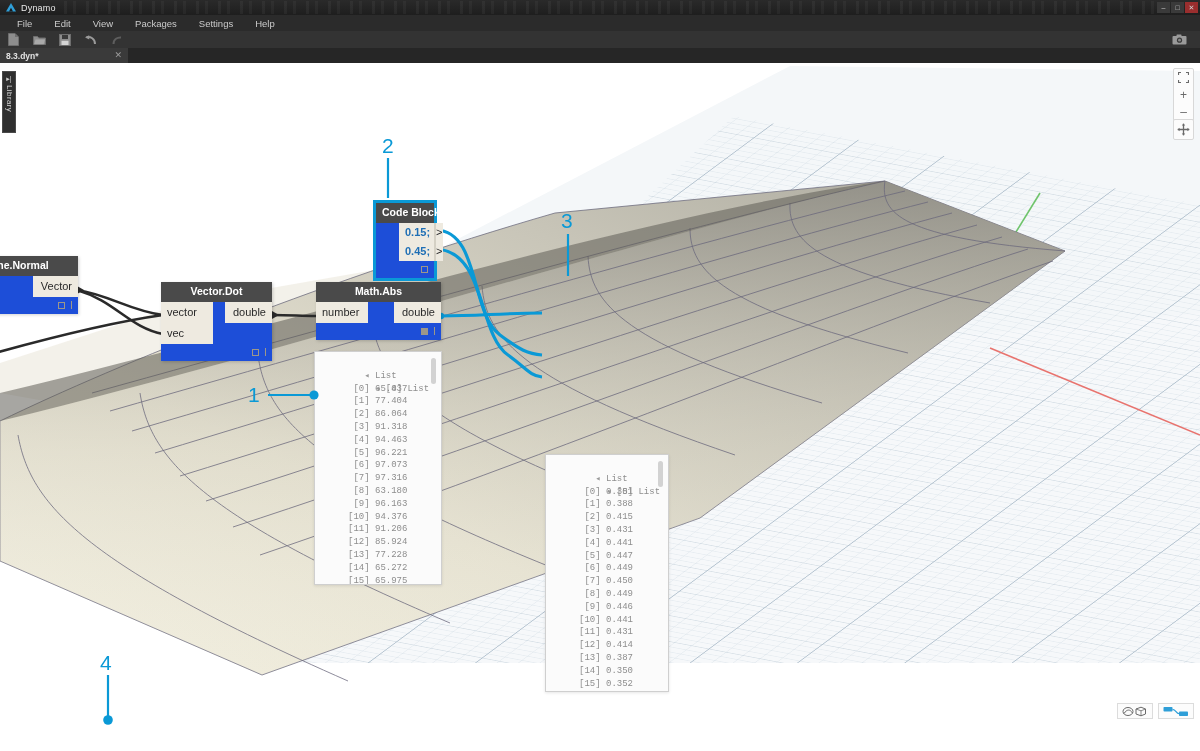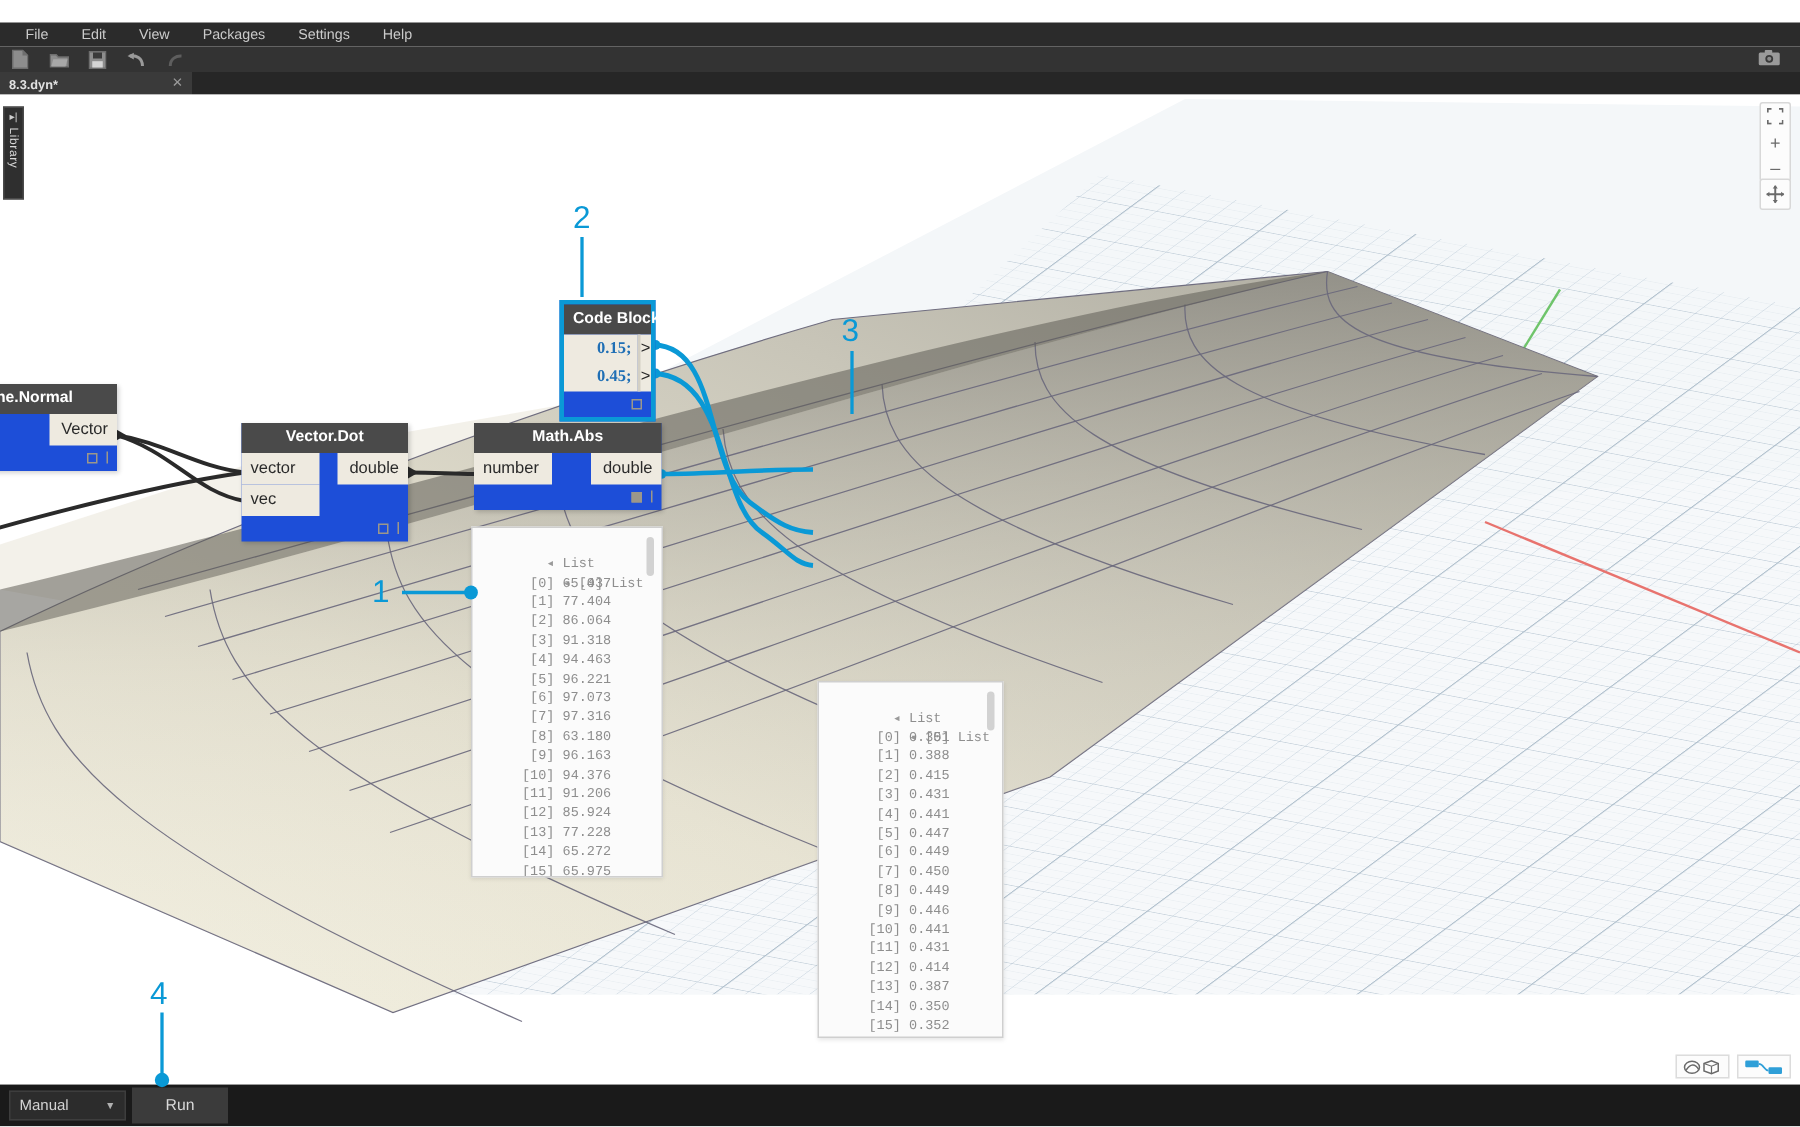--- a/index.html
+++ b/index.html
@@ -346,6 +346,21 @@
 
 <div id="app">
 
+  <div class="titlebar">
+    <div class="tb-logo">
+      <svg width="12" height="11" viewBox="0 0 12 11">
+        <path d="M1 9.5 L6 1 L11 9.5 Z" fill="#2f9fd8"></path>
+        <path d="M4 9.5 L6 5.8 L8 9.5 Z" fill="#1a1a1a"></path>
+      </svg>
+    </div>
+    <div class="tb-title">Dynamo</div>
+    <div class="tb-ghost"></div>
+    <div class="tb-winbtns">
+      <div class="tb-wb">–</div>
+      <div class="tb-wb">□</div>
+      <div class="tb-wb close">✕</div>
+    </div>
+  </div>
 
   <div class="menubar">
     <div class="menu-item">File</div>

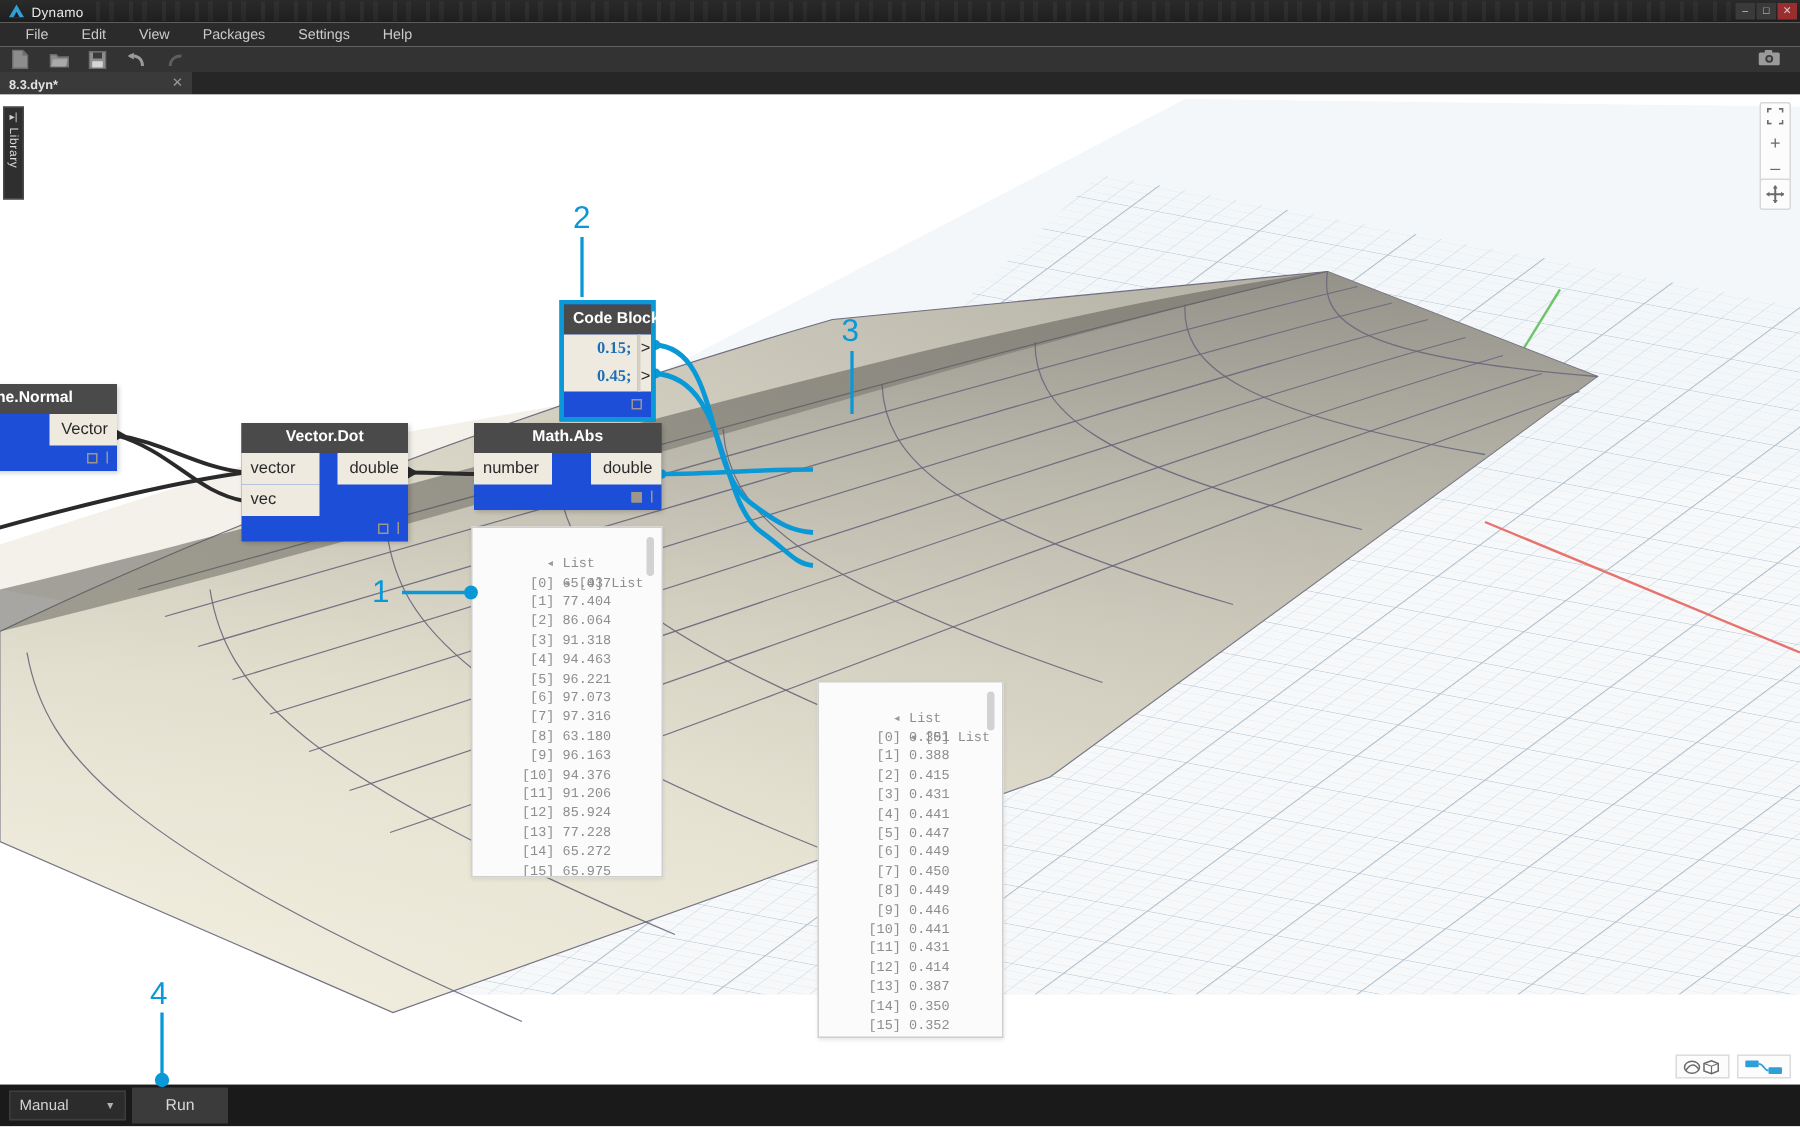--- a/index.html
+++ b/index.html
@@ -232,11 +232,12 @@
   .cb-code {
     background: #eeeae0;
     color: #1f6fb5;
-    font-family: Liberation Serif, serif;
+    font-family: Liberation Sans, sans-serif;
     font-size: 11px; font-weight: bold;
     display: flex; align-items: center;
-    padding: 0 4px 0 22px;
+    padding: 0 4px 0 6px;
     flex: 1;
+    margin-left: 23px;
   }
   .cb-port {
     background: #eeeae0;

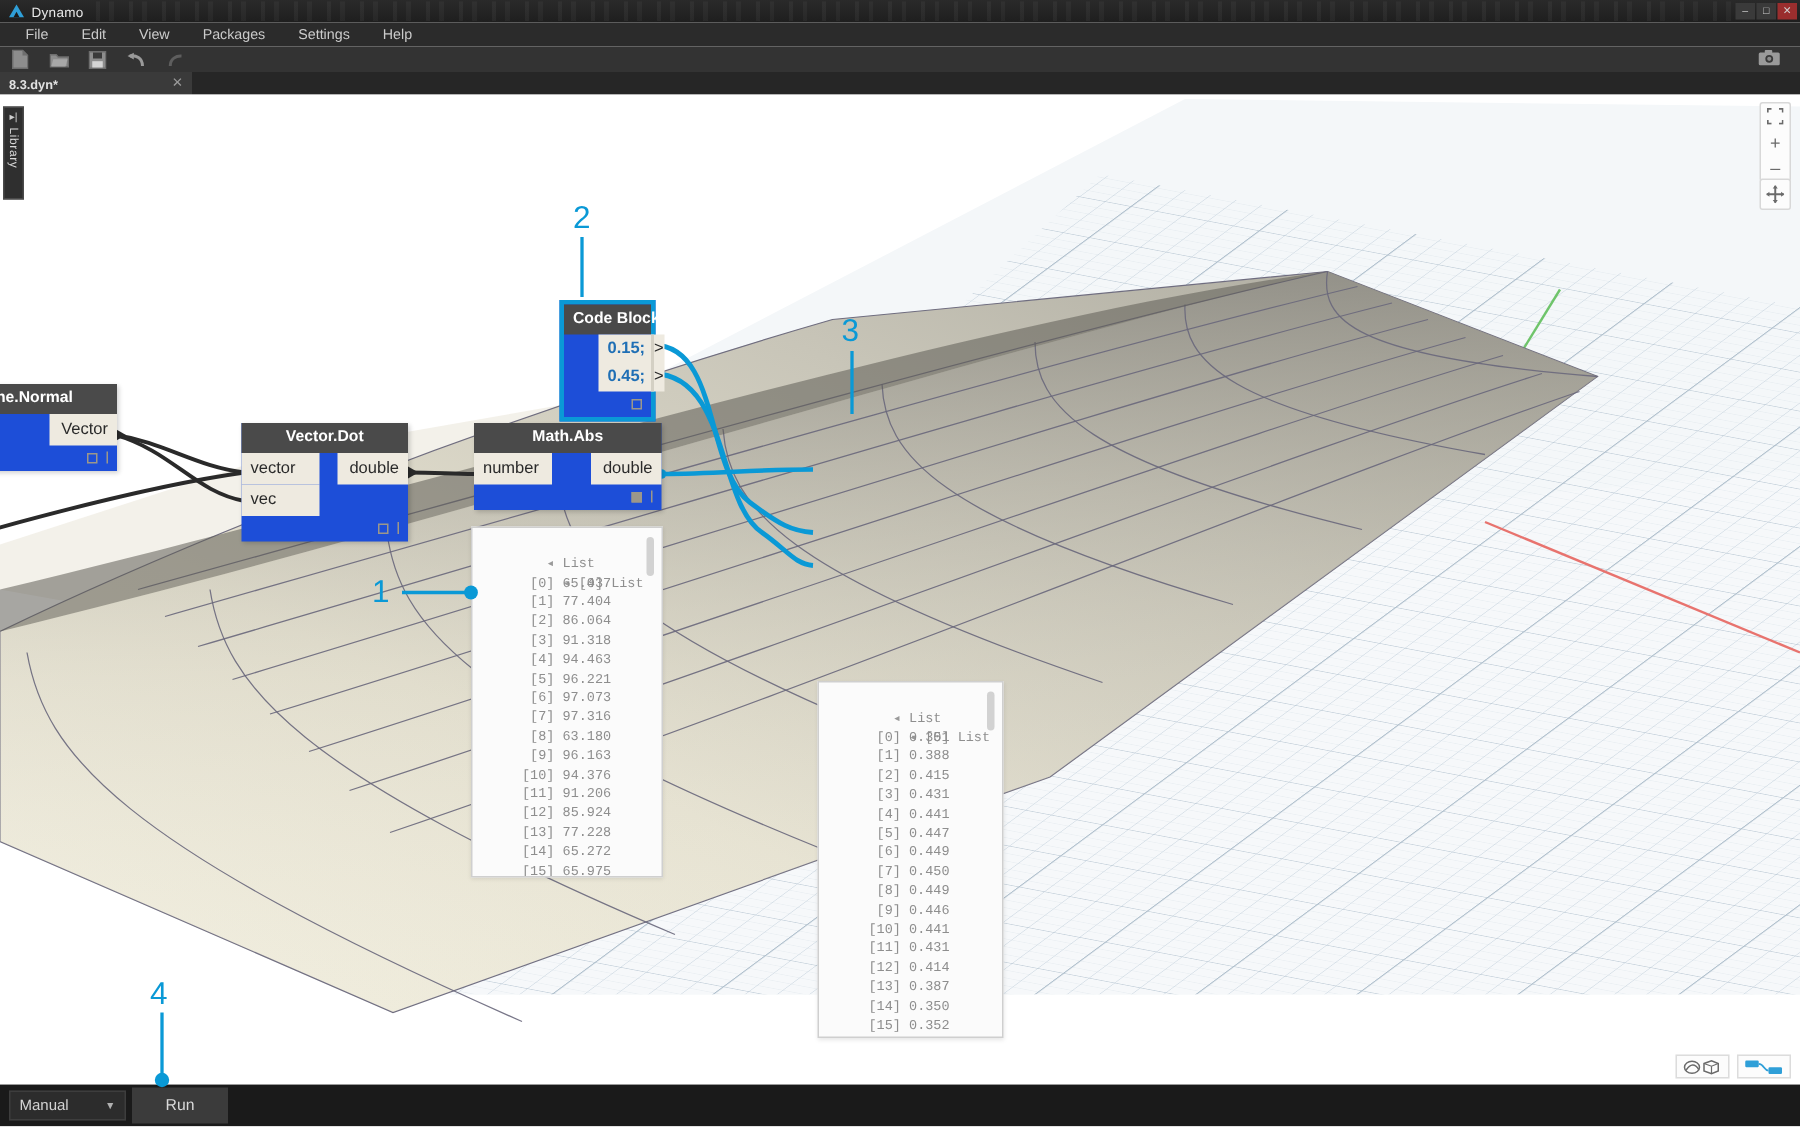--- a/index.html
+++ b/index.html
@@ -738,14 +738,6 @@
   <div class="anno" style="left:561px; top:209px;">3</div>
   <div class="anno" style="left:100px; top:651px;">4</div>
 
-  <div class="statusbar">
-    <div class="run-select">
-      <span class="rs-label">Manual</span>
-      <span class="rs-caret">▼</span>
-    </div>
-    <div class="run-button">Run</div>
-    <div class="sb-rest"></div>
-  </div>
 
 </div>
 

